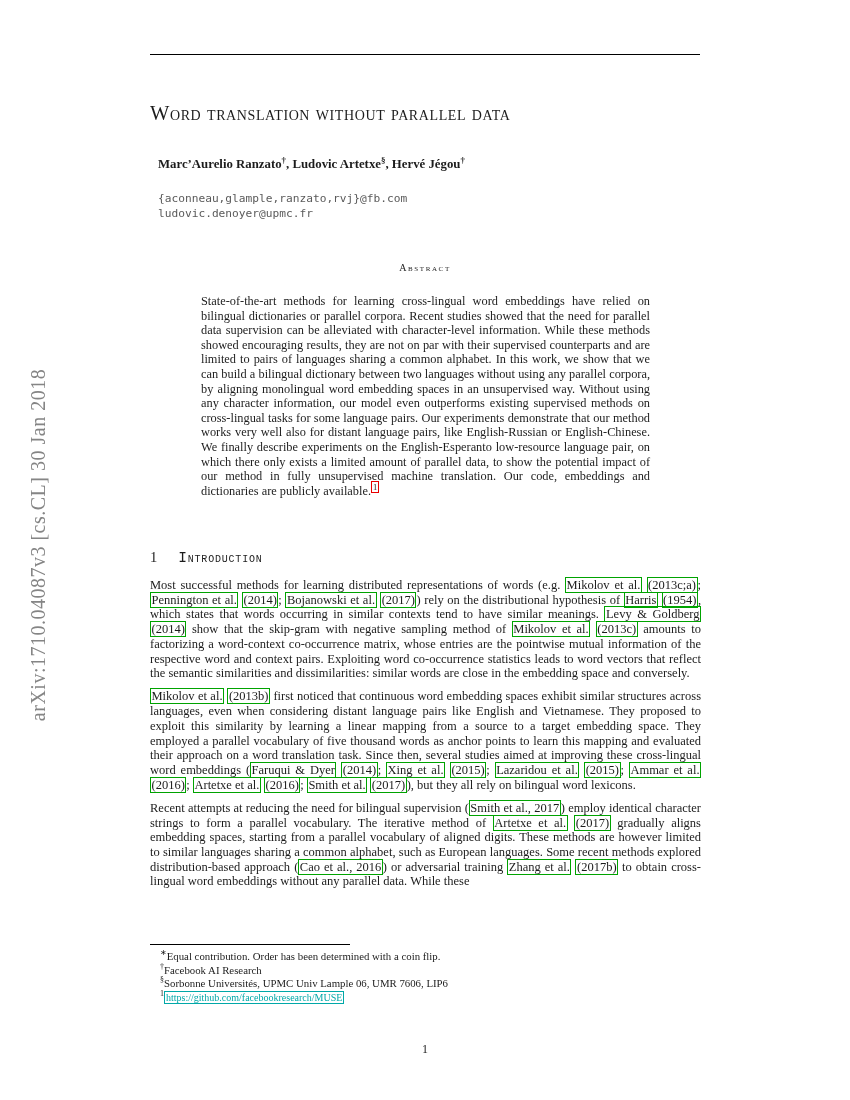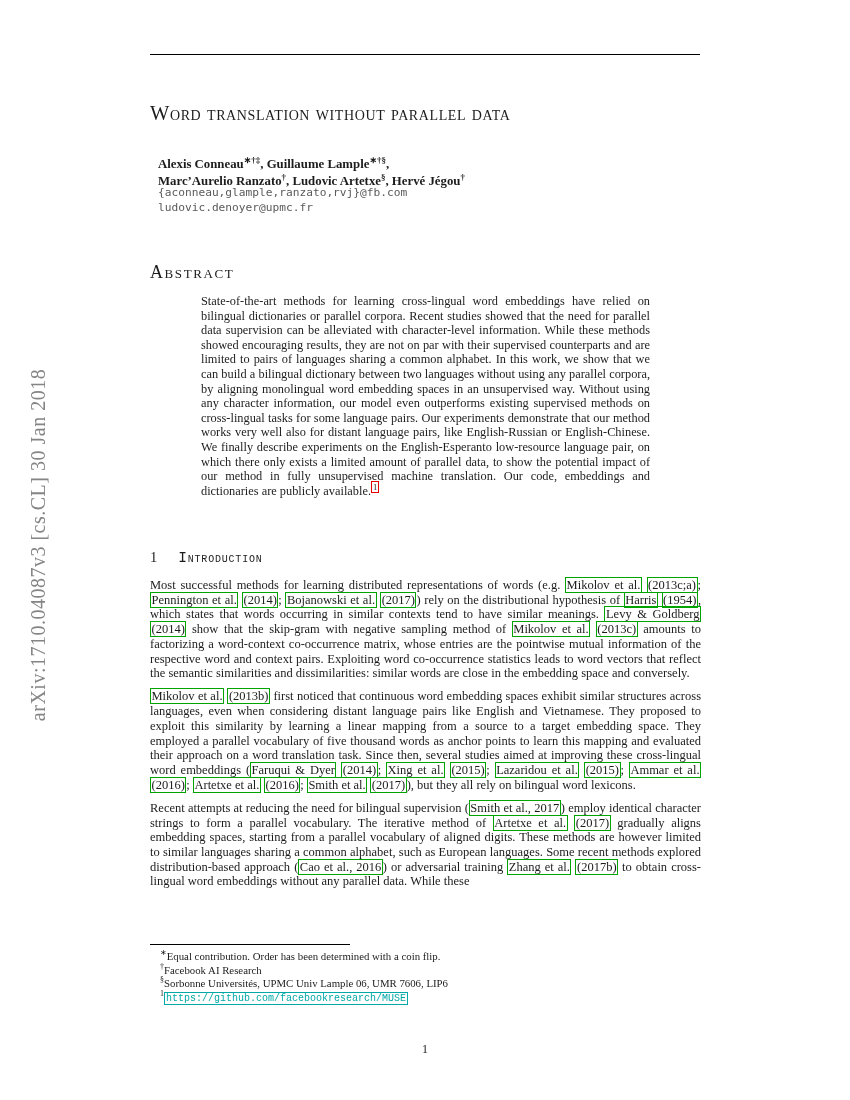--- a/index.html
+++ b/index.html
@@ -60,7 +60,6 @@
   <h1 class="title">Word translation without parallel data</h1>
 
   <div class="authors">
-    <div><span class="bold">Alexis Conneau</span><span class="supmark">∗†‡</span><span class="bold">, Guillaume Lample</span><span class="supmark">∗†§</span><span class="bold">,</span></div>
     <div><span class="bold">Marc’Aurelio Ranzato</span><span class="supmark">†</span><span class="bold">, Ludovic Artetxe</span><span class="supmark">§</span><span class="bold">, Hervé Jégou</span><span class="supmark">†</span></div>
   </div>
 

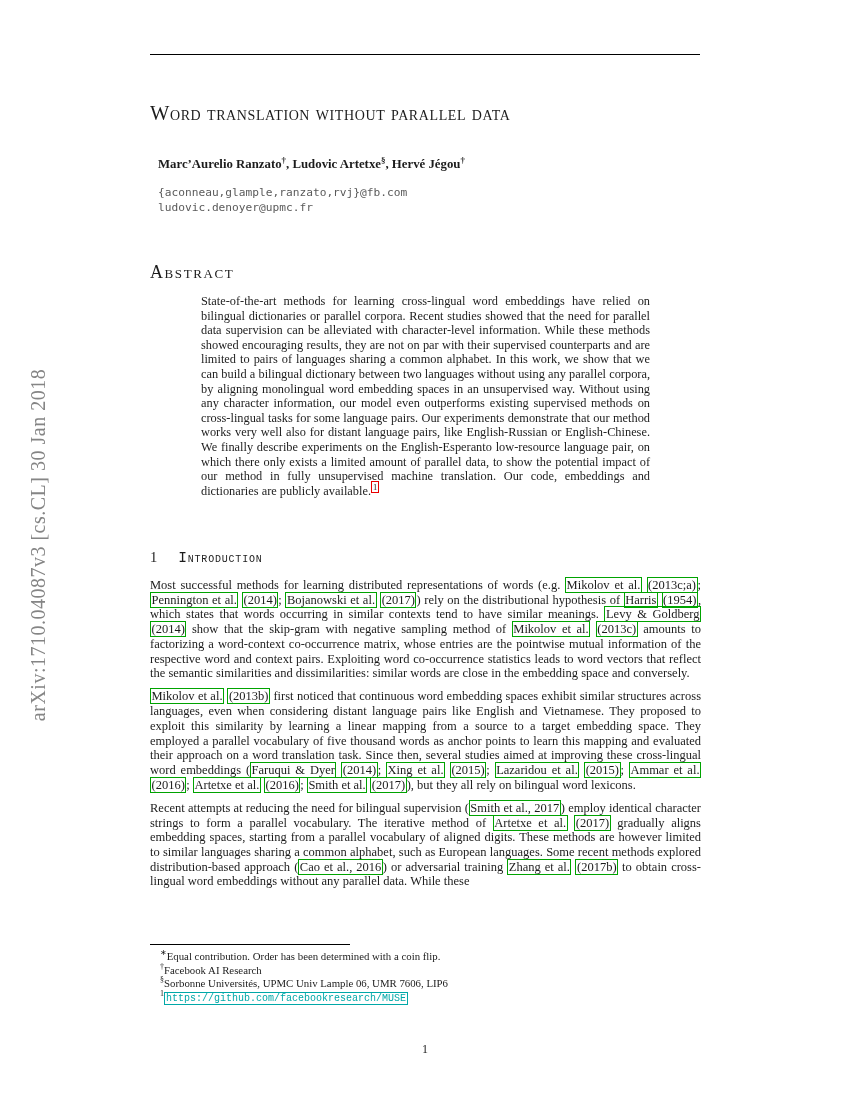--- a/index.html
+++ b/index.html
@@ -16,7 +16,7 @@
   .bold{font-weight:bold;}
   .supmark{font-weight:bold;font-size:9px;vertical-align:super;line-height:0;}
 
-  .emails{position:absolute;top:185px;left:158px;
+  .emails{position:absolute;top:191px;left:158px;
           font-family:"DejaVu Sans Mono","Liberation Mono",monospace;
           font-size:11.2px;line-height:15px;color:#5a5a5a;}
 

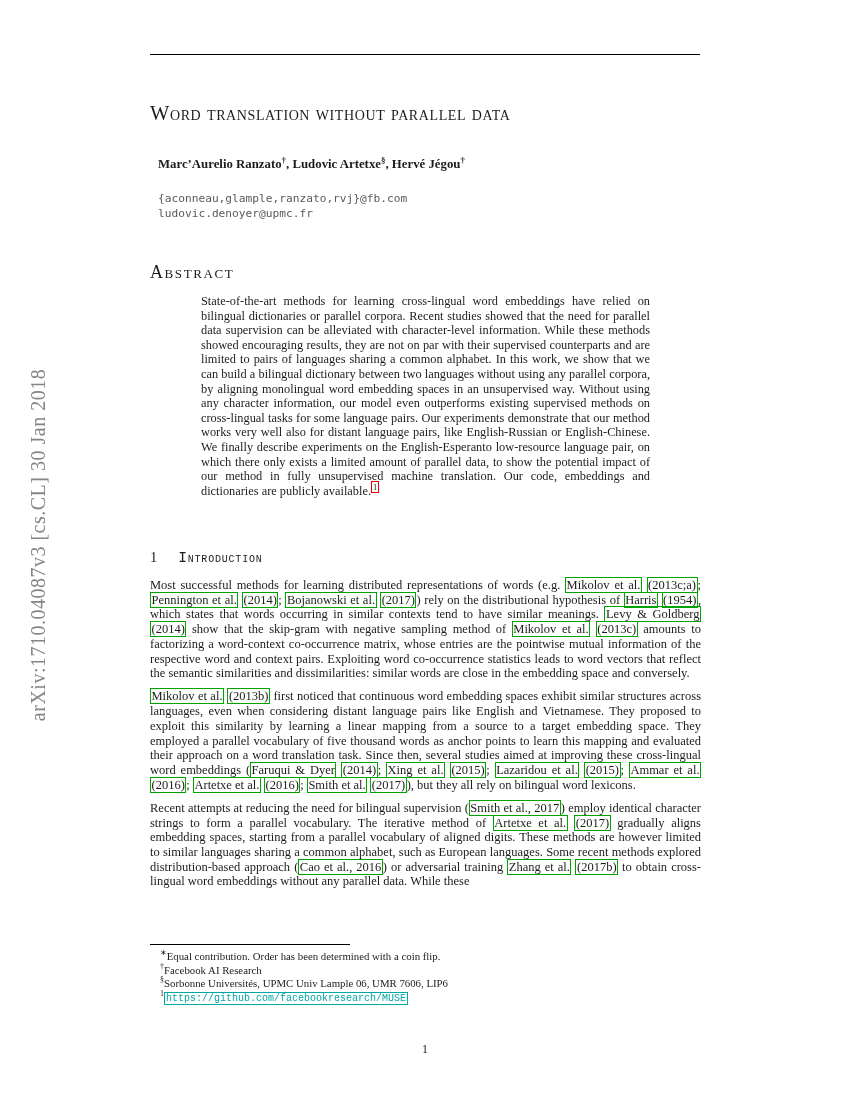--- a/index.html
+++ b/index.html
@@ -20,8 +20,8 @@
           font-family:"DejaVu Sans Mono","Liberation Mono",monospace;
           font-size:11.2px;line-height:15px;color:#5a5a5a;}
 
-  .abs-head{position:absolute;top:262px;left:150px;width:550px;text-align:left;
-            font-size:18px;font-variant:small-caps;letter-spacing:1.6px;}
+  .abs-head{position:absolute;top:262px;left:150px;width:550px;text-align:center;
+            font-size:10px;font-variant:small-caps;letter-spacing:1.6px;}
   .abstract{position:absolute;top:294px;left:201px;width:449px;
             font-size:12.35px;line-height:14.6px;text-align:justify;}
 

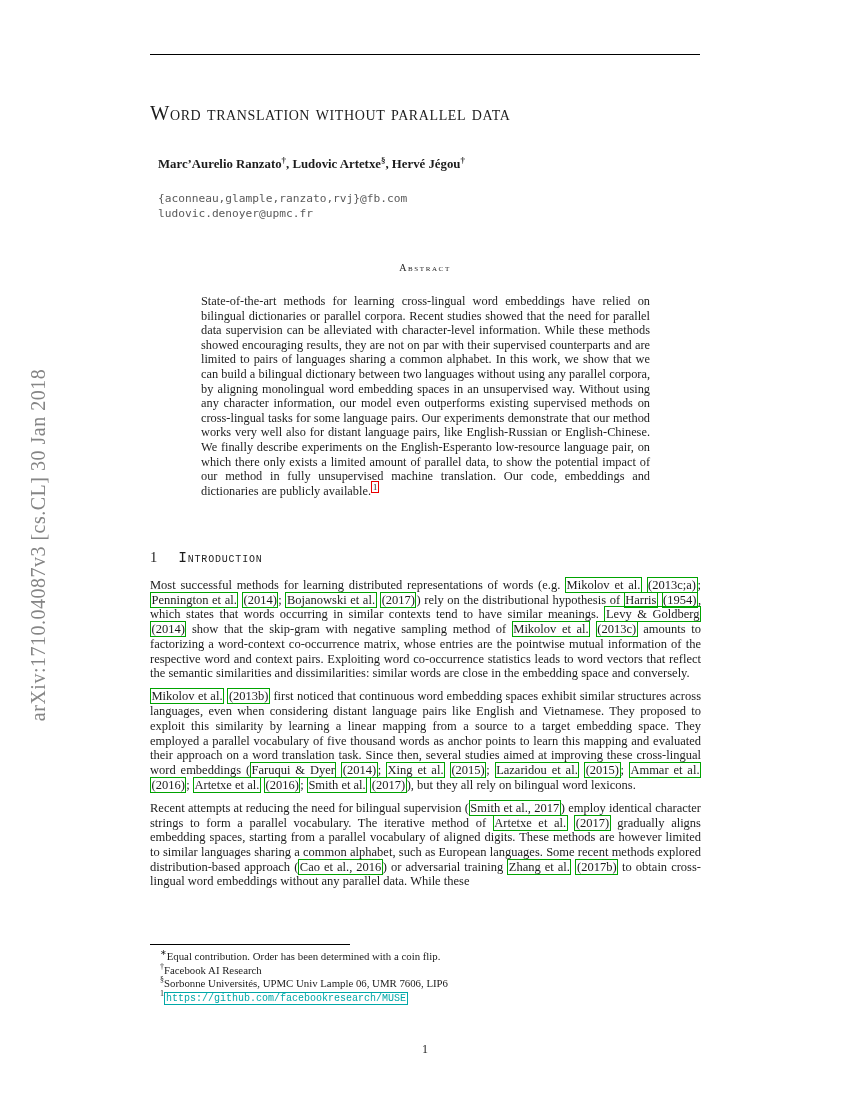--- a/index.html
+++ b/index.html
@@ -40,7 +40,7 @@
   .footnotes{position:absolute;top:950px;left:160px;width:551px;font-size:10.8px;line-height:13.6px;}
   .fn-row{margin:0;}
   .fn-mark{font-size:8px;vertical-align:super;line-height:0;}
-  .fn-url{font-family:Liberation Mono, monospace;font-size:10px;
+  .fn-url{font-family:Liberation Serif, serif;font-size:10px;
           color:var(--cyan,#00a3a3);border:1px solid var(--cyan,#00b0b0);padding:0 1px;}
 
   .page-num{position:absolute;top:1042px;left:150px;width:550px;text-align:center;font-size:12px;}

